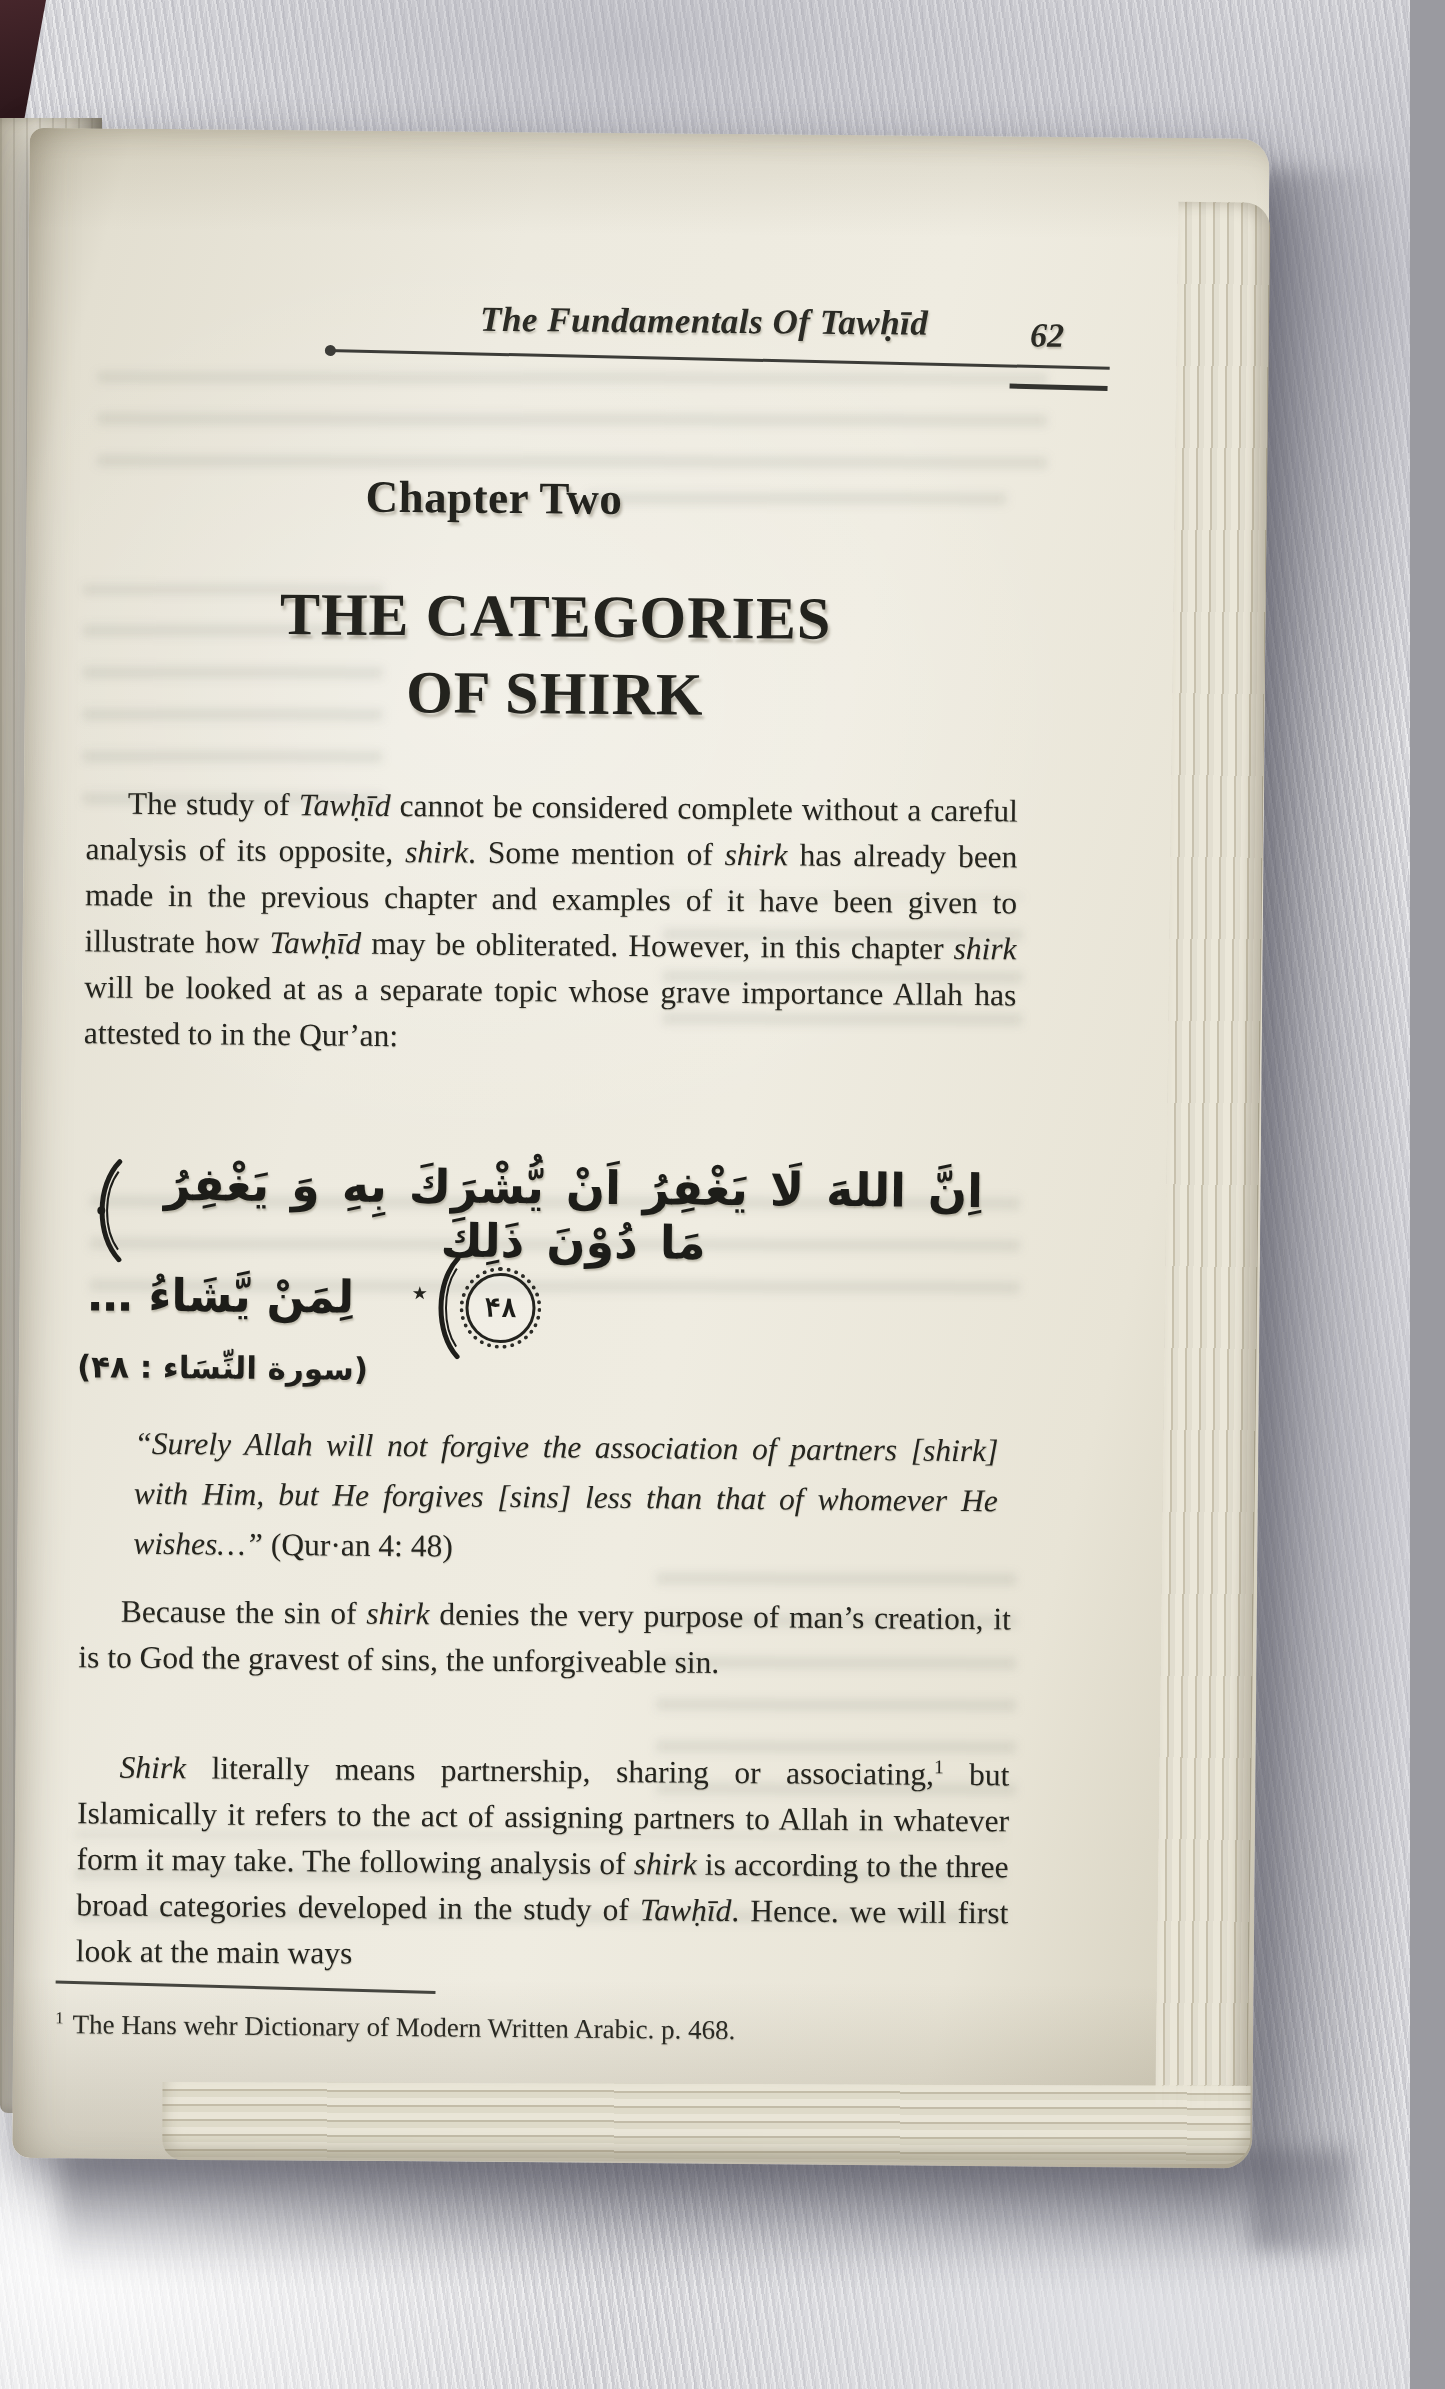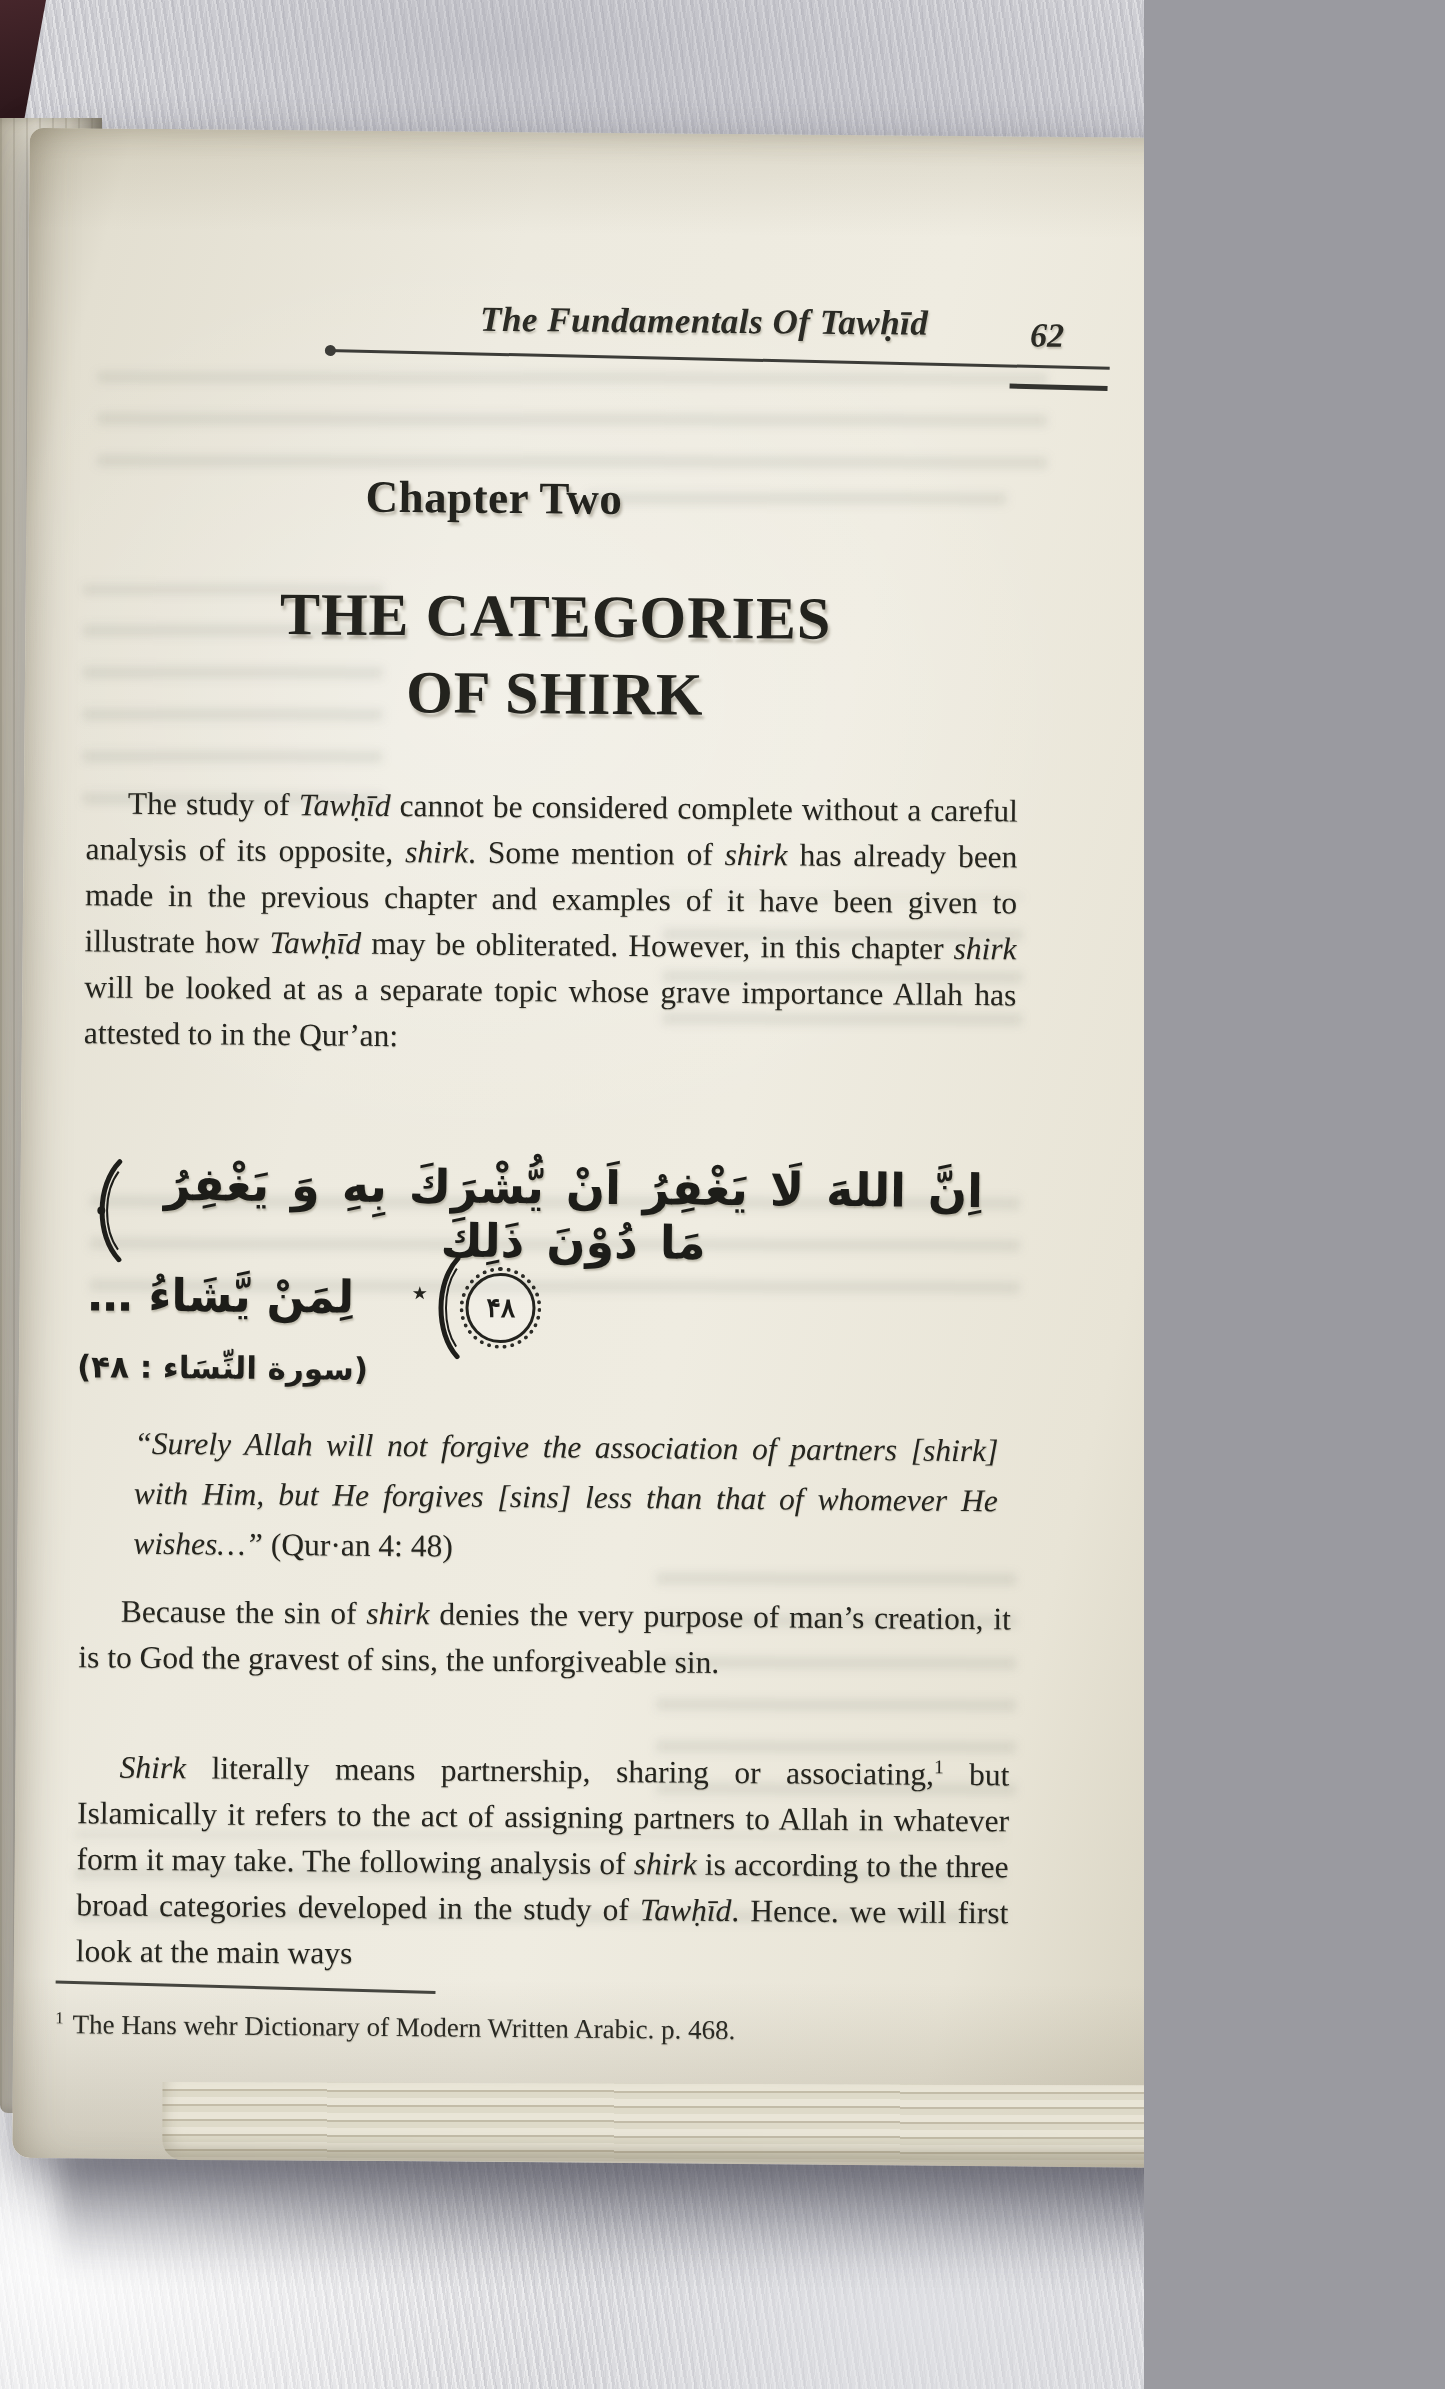--- a/index.html
+++ b/index.html
@@ -3,7 +3,7 @@
 <meta charset="utf-8">
 <style>
   html,body{margin:0;padding:0;background:#9a9aa0;}
-  .photo{position:relative;width:1144px;height:2389px;overflow:hidden;
+  .photo{position:relative;width:1386px;height:2389px;overflow:hidden;
     background-color:#d2d2d6;
     background-image:
       radial-gradient(ellipse 760px 560px at 6% 94%, rgba(255,255,255,.95), rgba(255,255,255,0) 70%),
@@ -14,7 +14,7 @@
       repeating-linear-gradient(81deg, rgba(255,255,255,.5) 0 2px, rgba(184,184,192,.28) 2px 5px, rgba(255,255,255,.14) 5px 9px),
       repeating-linear-gradient(99deg, rgba(255,255,255,.38) 0 1px, rgba(0,0,0,0) 1px 7px),
       repeating-linear-gradient(87deg, rgba(158,158,168,.25) 0 1px, rgba(0,0,0,0) 1px 11px);
-    font-family:"Liberation Serif","DejaVu Serif",serif;}
+    font-family:"Liberation Serif","DejaVu Serif",serif;padding-left:24px;}
   
   .cover-sliver{position:absolute;left:0;top:0;width:46px;height:152px;background:linear-gradient(170deg,#46262b,#2e181c 70%);clip-path:polygon(0 0,100% 0,40% 100%,0 100%);}
   

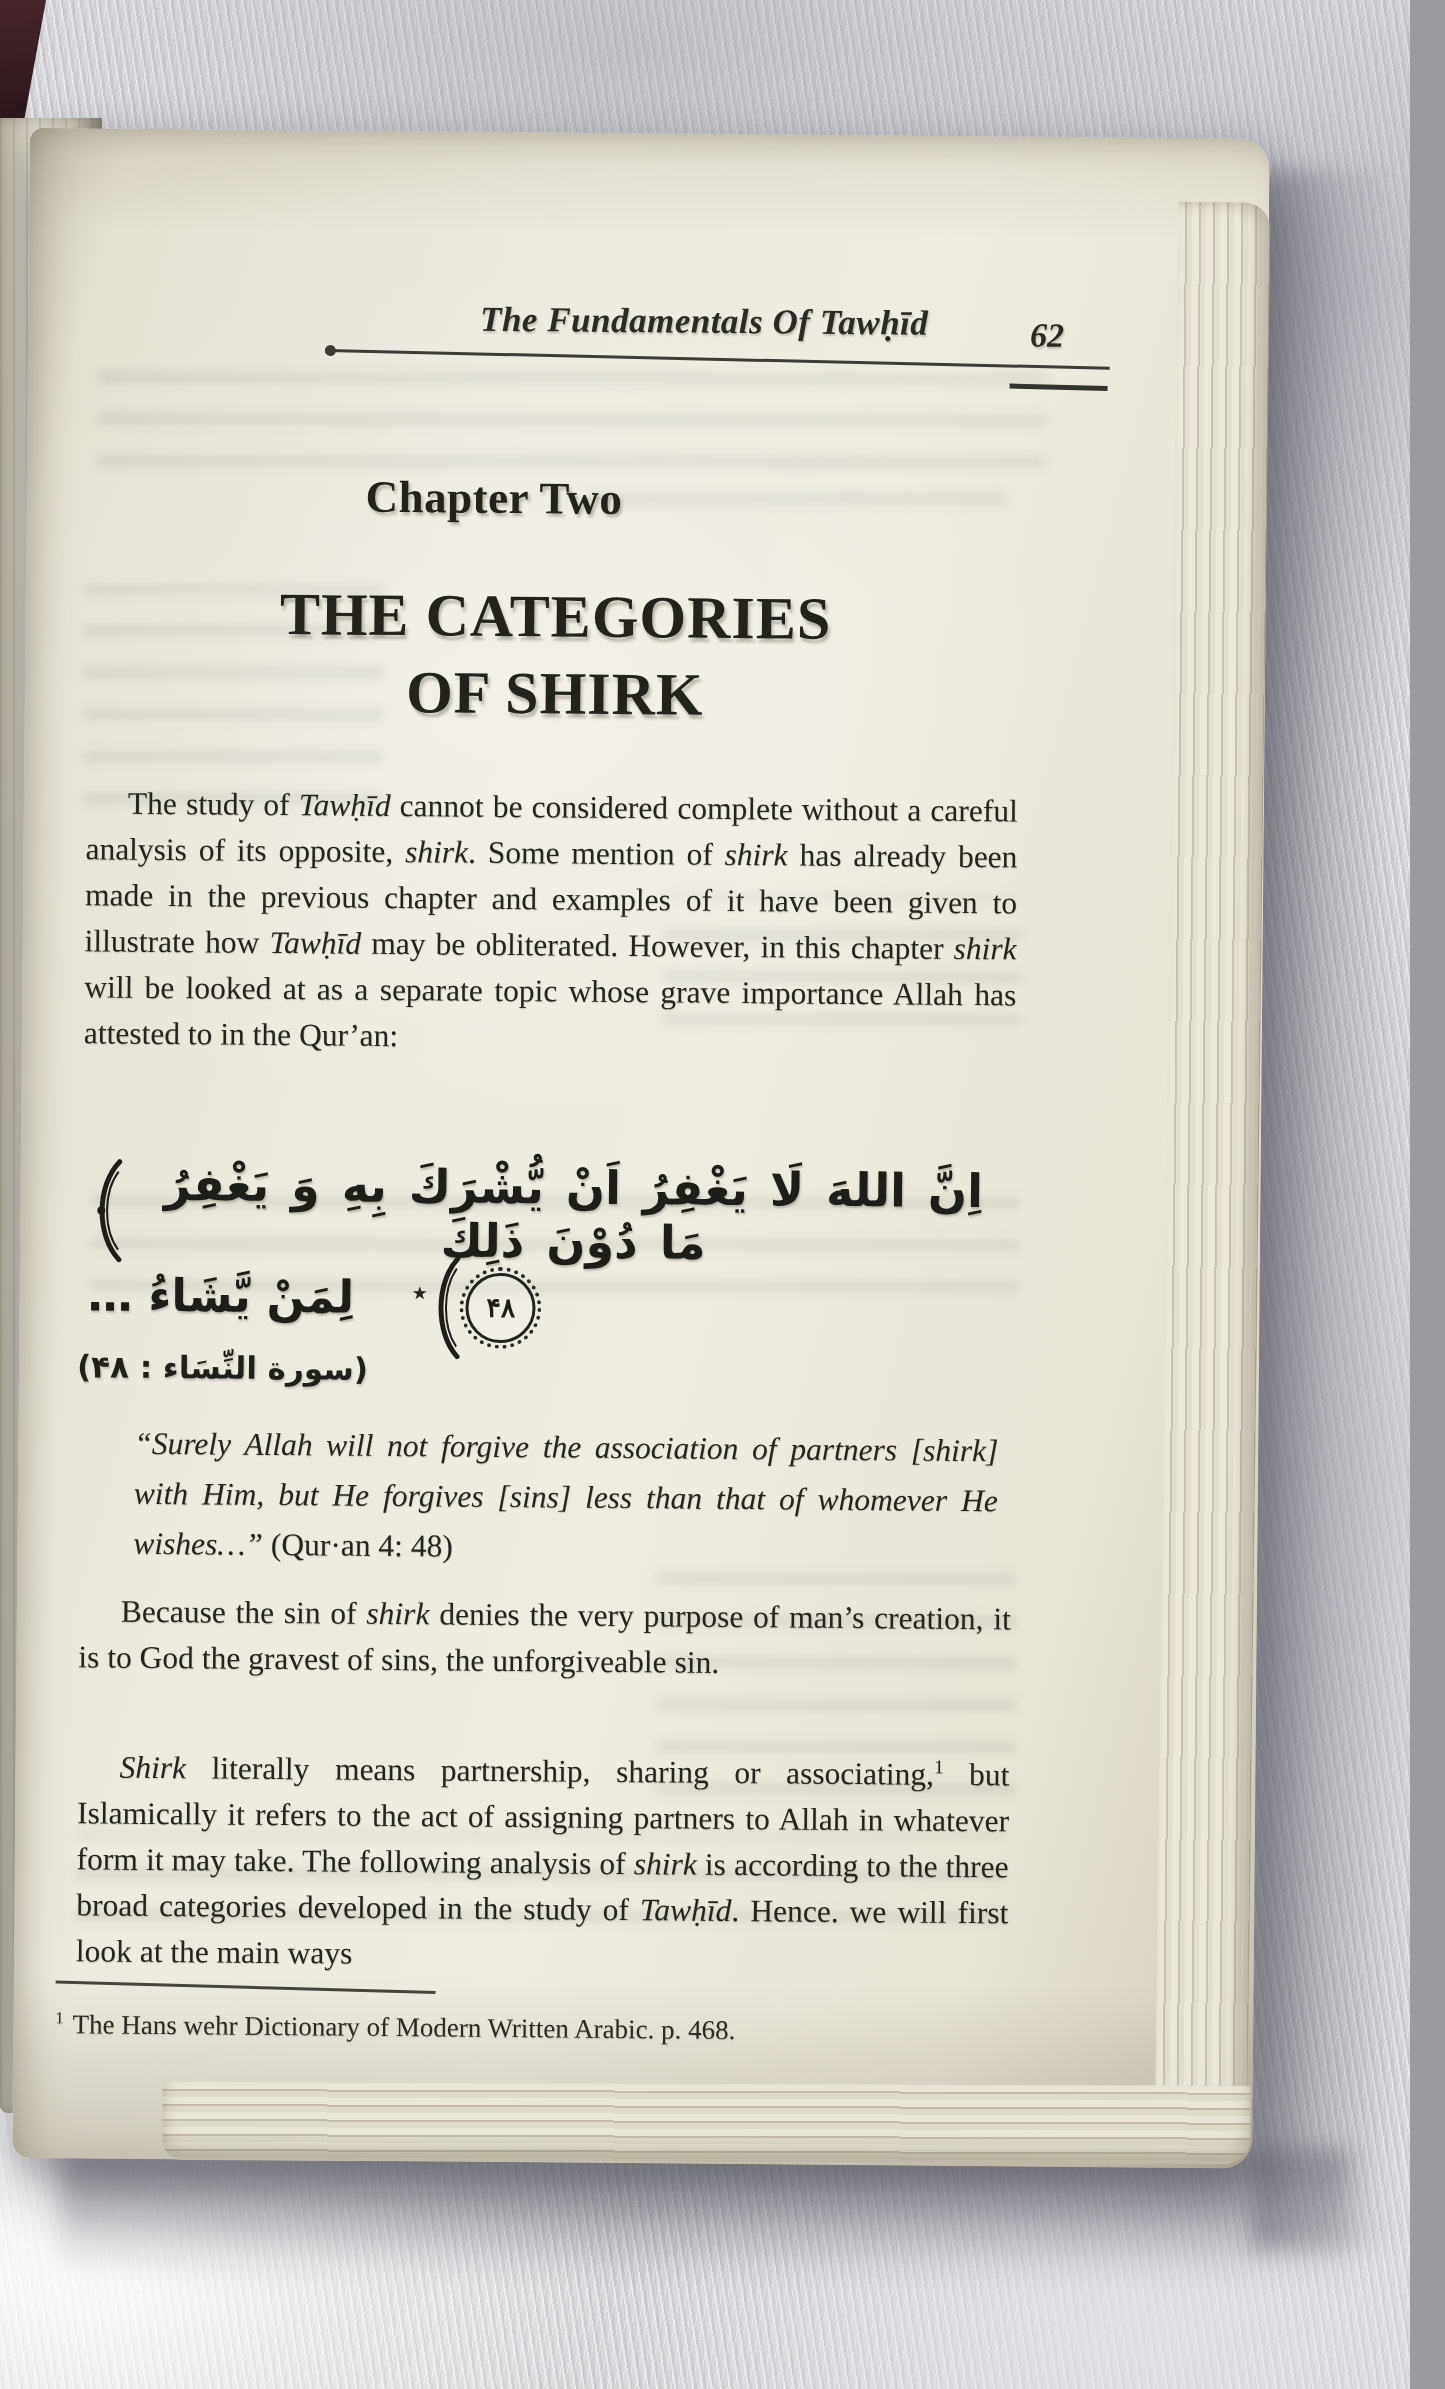--- a/index.html
+++ b/index.html
@@ -69,7 +69,7 @@
   .verse-end{position:absolute;left:392px;top:1124px;display:flex;align-items:center;gap:4px;}
   .flower{font-family:"DejaVu Sans",sans-serif;font-size:30px;color:#23231e;transform:translateY(-16px);}
   .rosette{width:64px;height:64px;border:3px solid #23231e;border-radius:50%;outline:4px dotted #2d2d28;outline-offset:2px;display:flex;align-items:center;justify-content:center;background:rgba(255,255,255,.18);}
-  .rosette span{font-family:Liberation Serif, serif;font-weight:bold;font-size:27px;color:#1d1d19;}
+  .rosette span{font-family:Liberation Mono, monospace;font-weight:bold;font-size:27px;color:#1d1d19;}
   .ar-src{position:absolute;left:58px;top:1220px;font-family:"DejaVu Sans",sans-serif;font-weight:bold;font-size:31px;direction:rtl;color:#1f1f1b;text-shadow:1px 2px 2px rgba(120,114,95,.35);}
 
   .quote{position:absolute;margin:0;left:116px;top:1290px;width:864px;font-size:31.5px;line-height:50px;text-align:justify;color:#25251f;text-shadow:.5px 1px 1px rgba(132,126,108,.35);}

